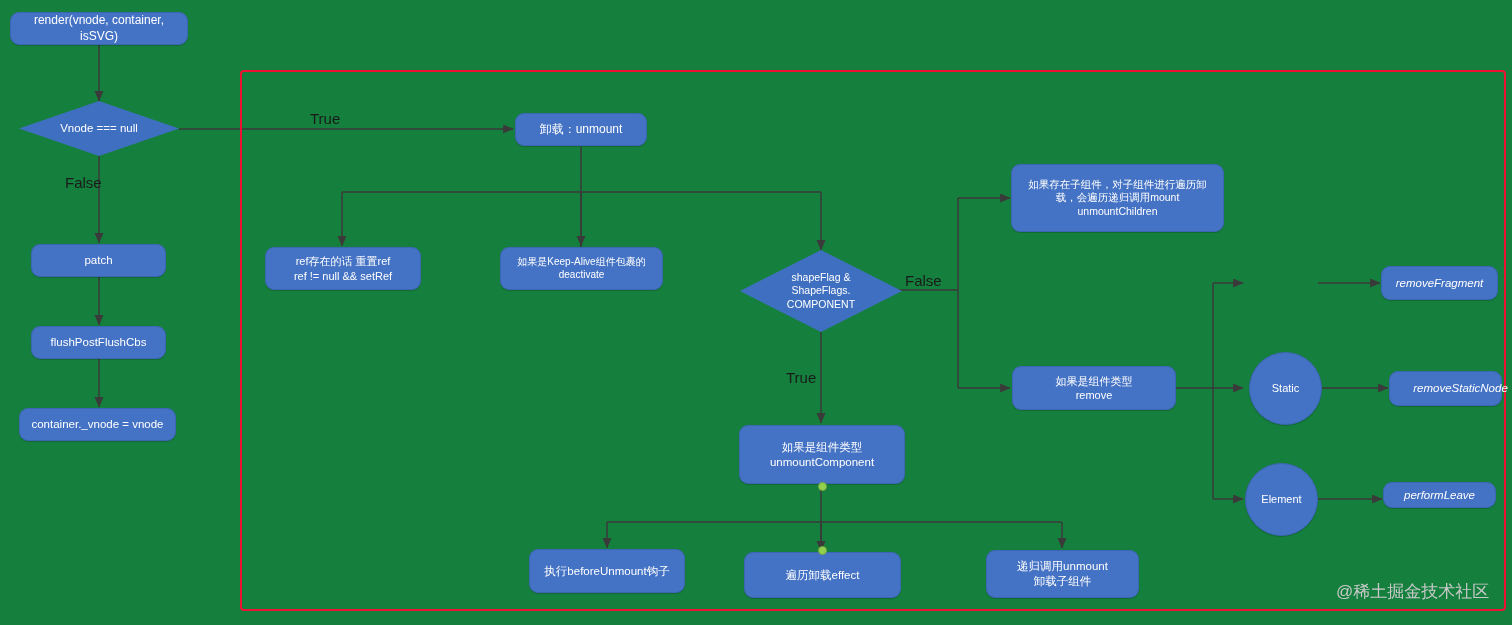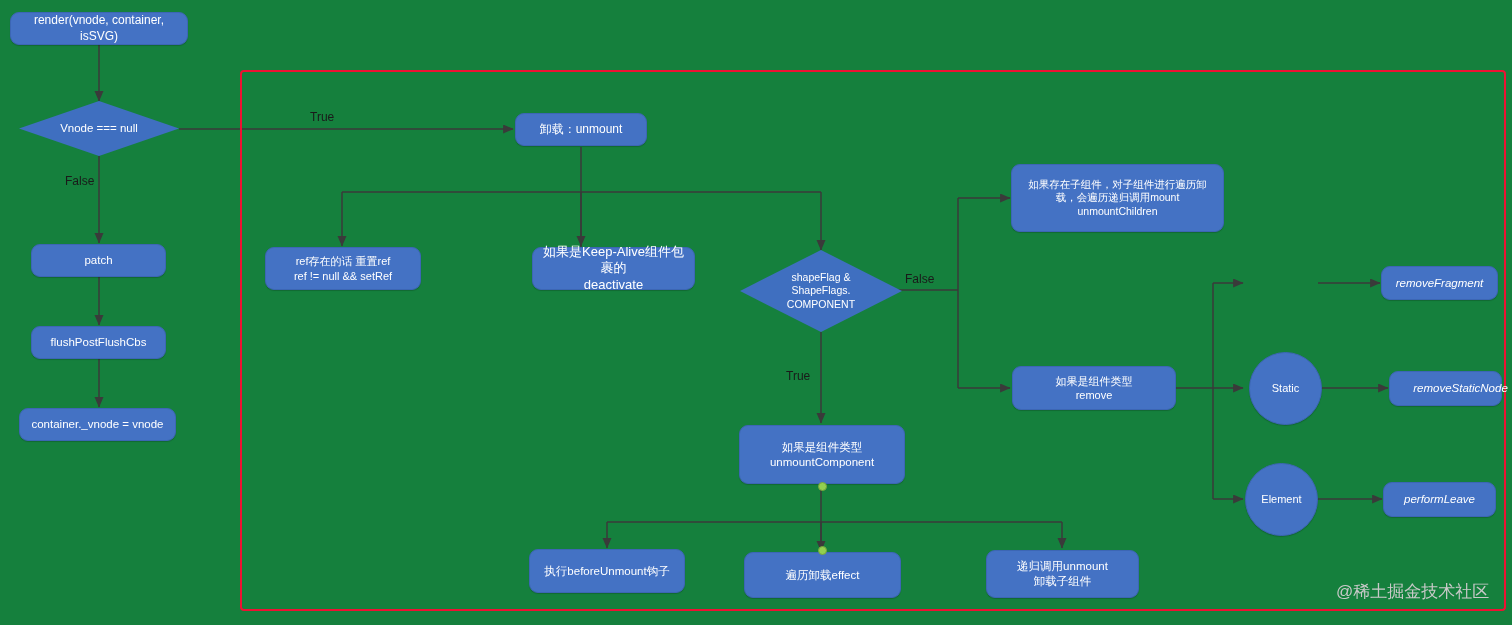--- a/index.html
+++ b/index.html
@@ -64,7 +64,7 @@
   .edgelabel{
     position:absolute;
     color:#1a1a1a;
-    font-size:12px;
+    font-size:15px;
     z-index:4;
     white-space:nowrap;
   }

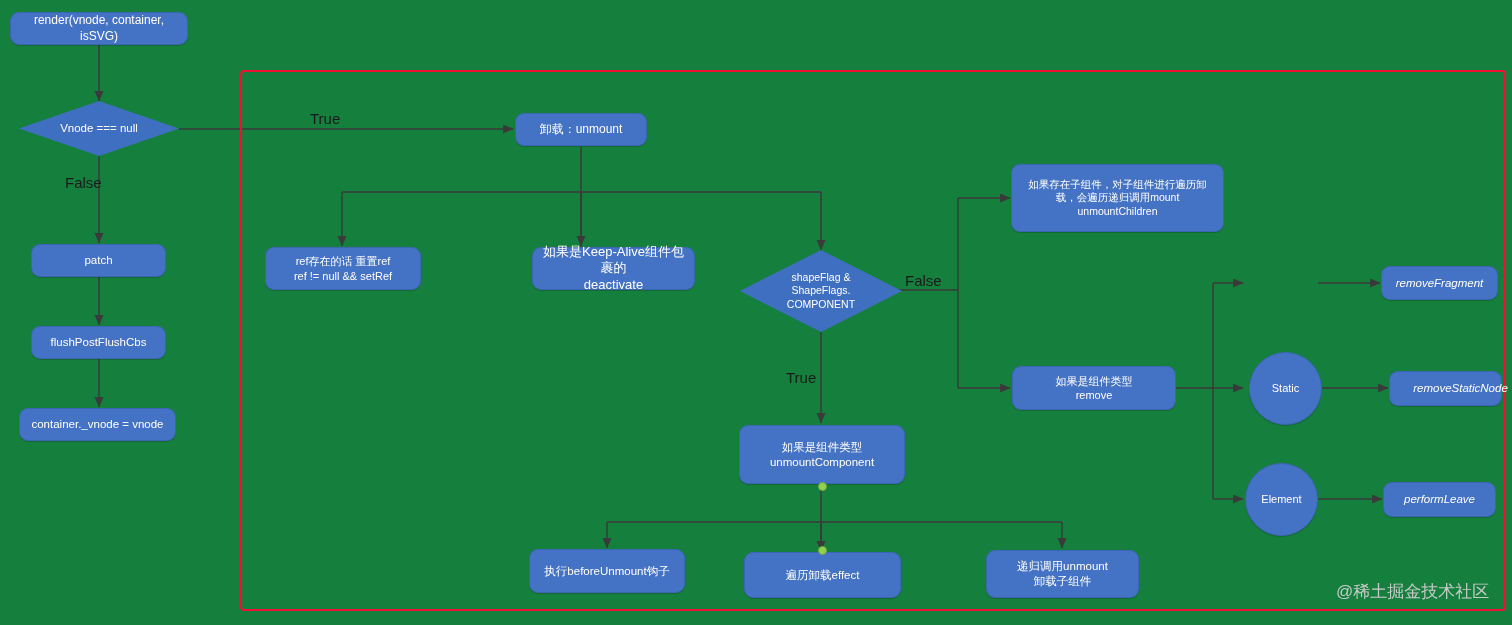--- a/index.html
+++ b/index.html
@@ -185,7 +185,7 @@
     <span class="n-line2">ref != null &amp;&amp; setRef</span>
   </div>
 
-  <div class="node rbox" style="left:500px;top:247px;width:163px;height:43px;font-size:13px;flex-direction:column;margin-left:32px;">
+  <div class="node rbox" style="left:500px;top:247px;width:163px;height:43px;font-size:10px;flex-direction:column;">
     <span class="n-line2">如果是Keep-Alive组件包裹的</span>
     <span class="n-line2">deactivate</span>
   </div>

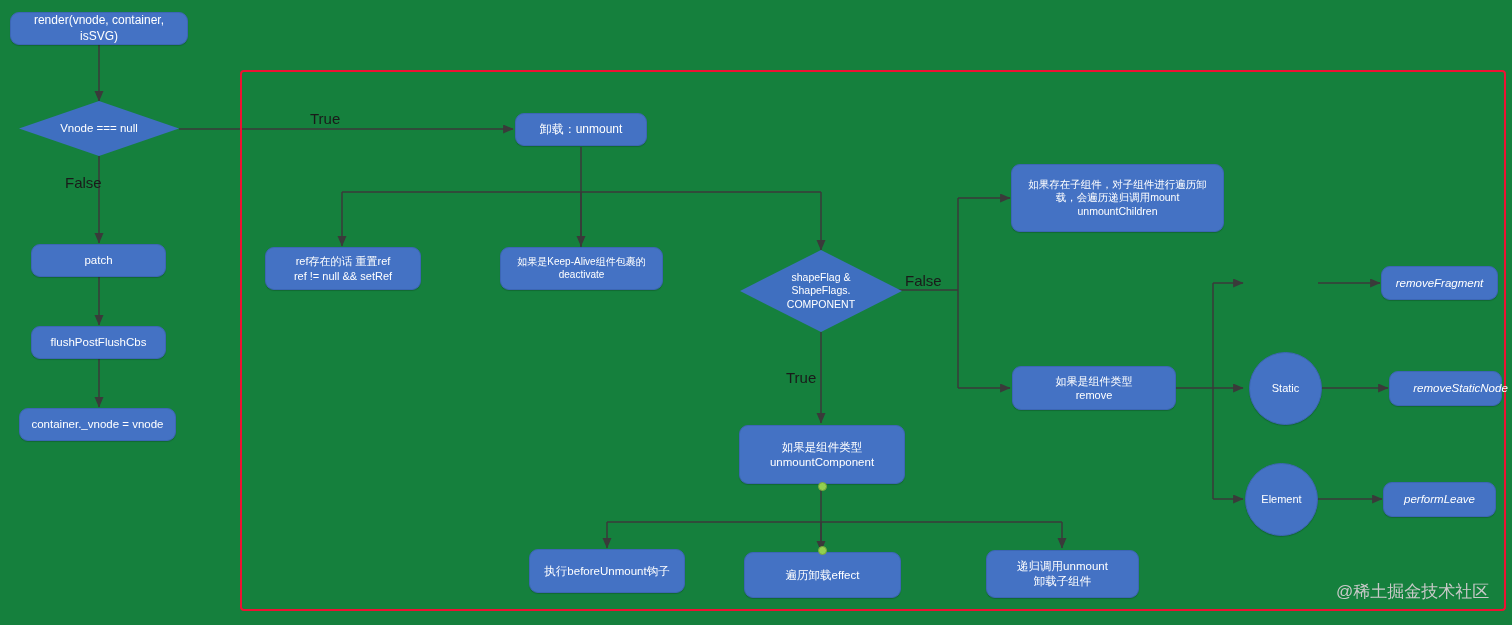--- a/index.html
+++ b/index.html
@@ -227,7 +227,7 @@
     <span>removeStaticNode</span>
   </div>
 
-  <div class="node rbox italic" style="left:1383px;top:482px;width:113px;height:35px;font-size:11.5px;">
+  <div class="node rbox italic" style="left:1383px;top:482px;width:113px;height:26px;font-size:11.5px;">
     <span>performLeave</span>
   </div>
 

